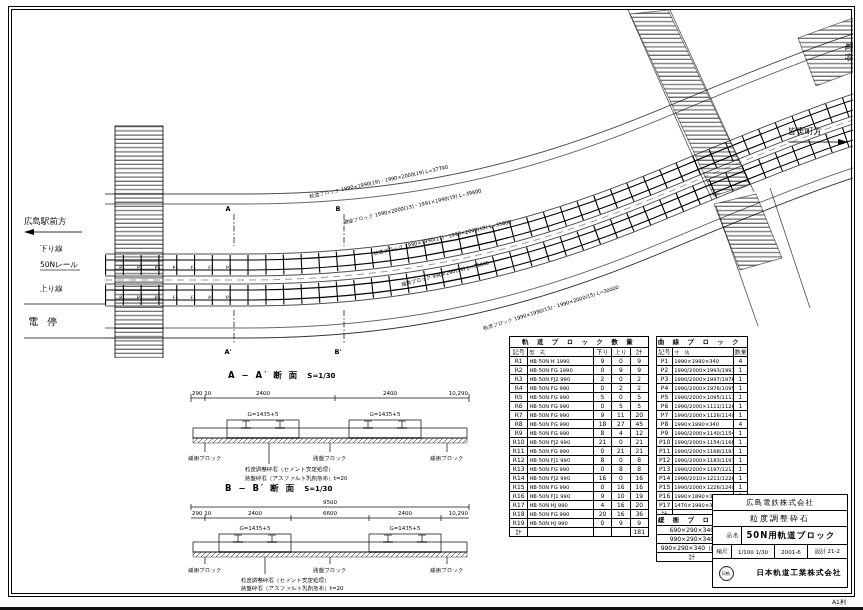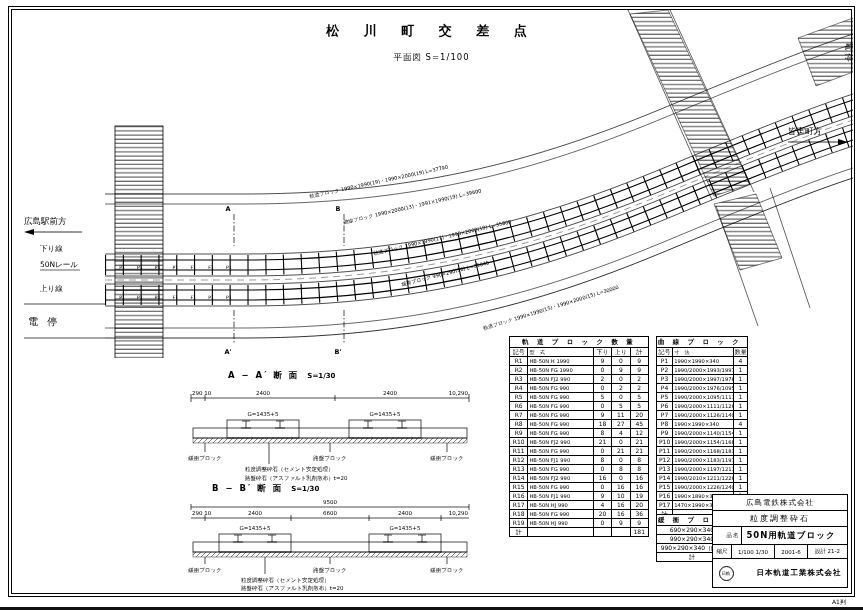--- a/index.html
+++ b/index.html
@@ -46,7 +46,6 @@
   <div class="frame-outer"></div>
   <div class="frame-inner"></div>
 
-  <div class="sheet-title">松 川 町 交 差 点</div>
   <div class="sheet-sub">平面図 S=1/100</div>
 
   <svg id="plan-svg" width="843" height="350" viewBox="0 0 843 350">

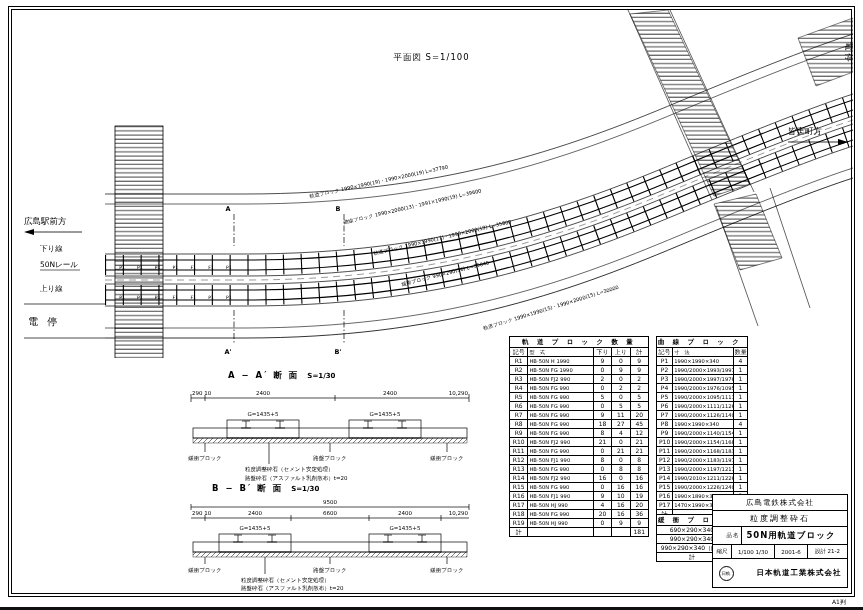--- a/index.html
+++ b/index.html
@@ -46,7 +46,6 @@
   <div class="frame-outer"></div>
   <div class="frame-inner"></div>
 
-  <div class="sheet-sub">平面図 S=1/100</div>
 
   <svg id="plan-svg" width="843" height="350" viewBox="0 0 843 350">
     <defs>

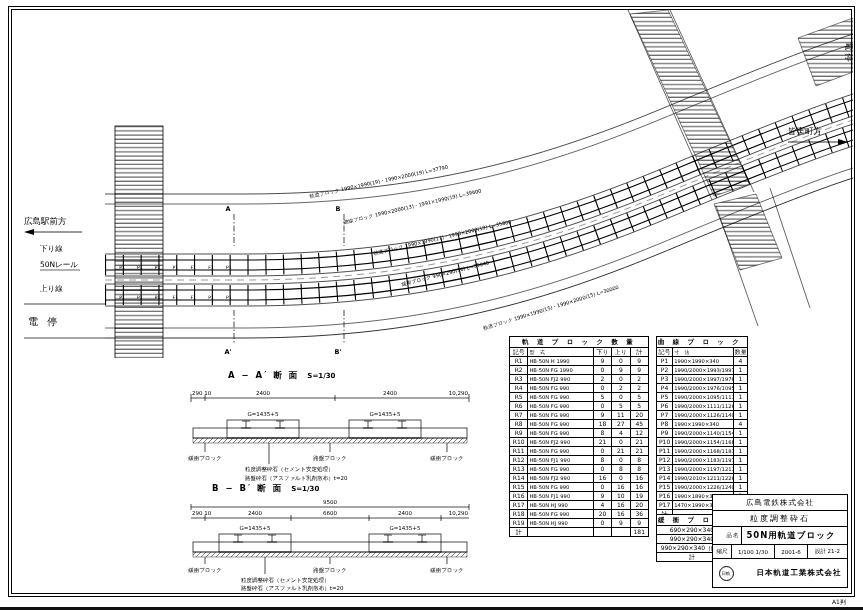--- a/index.html
+++ b/index.html
@@ -169,7 +169,7 @@
     </g>
   </svg>
 
-  <div class="sec-head" style="left:212px;top:483px;">
+  <div class="sec-head" style="left:225px;top:483px;">
     <span>B − B′ 断 面</span><span class="scale">S=1/30</span>
   </div>
   <svg style="position:absolute;left:185px;top:498px;" width="290" height="94" viewBox="0 0 290 94">

